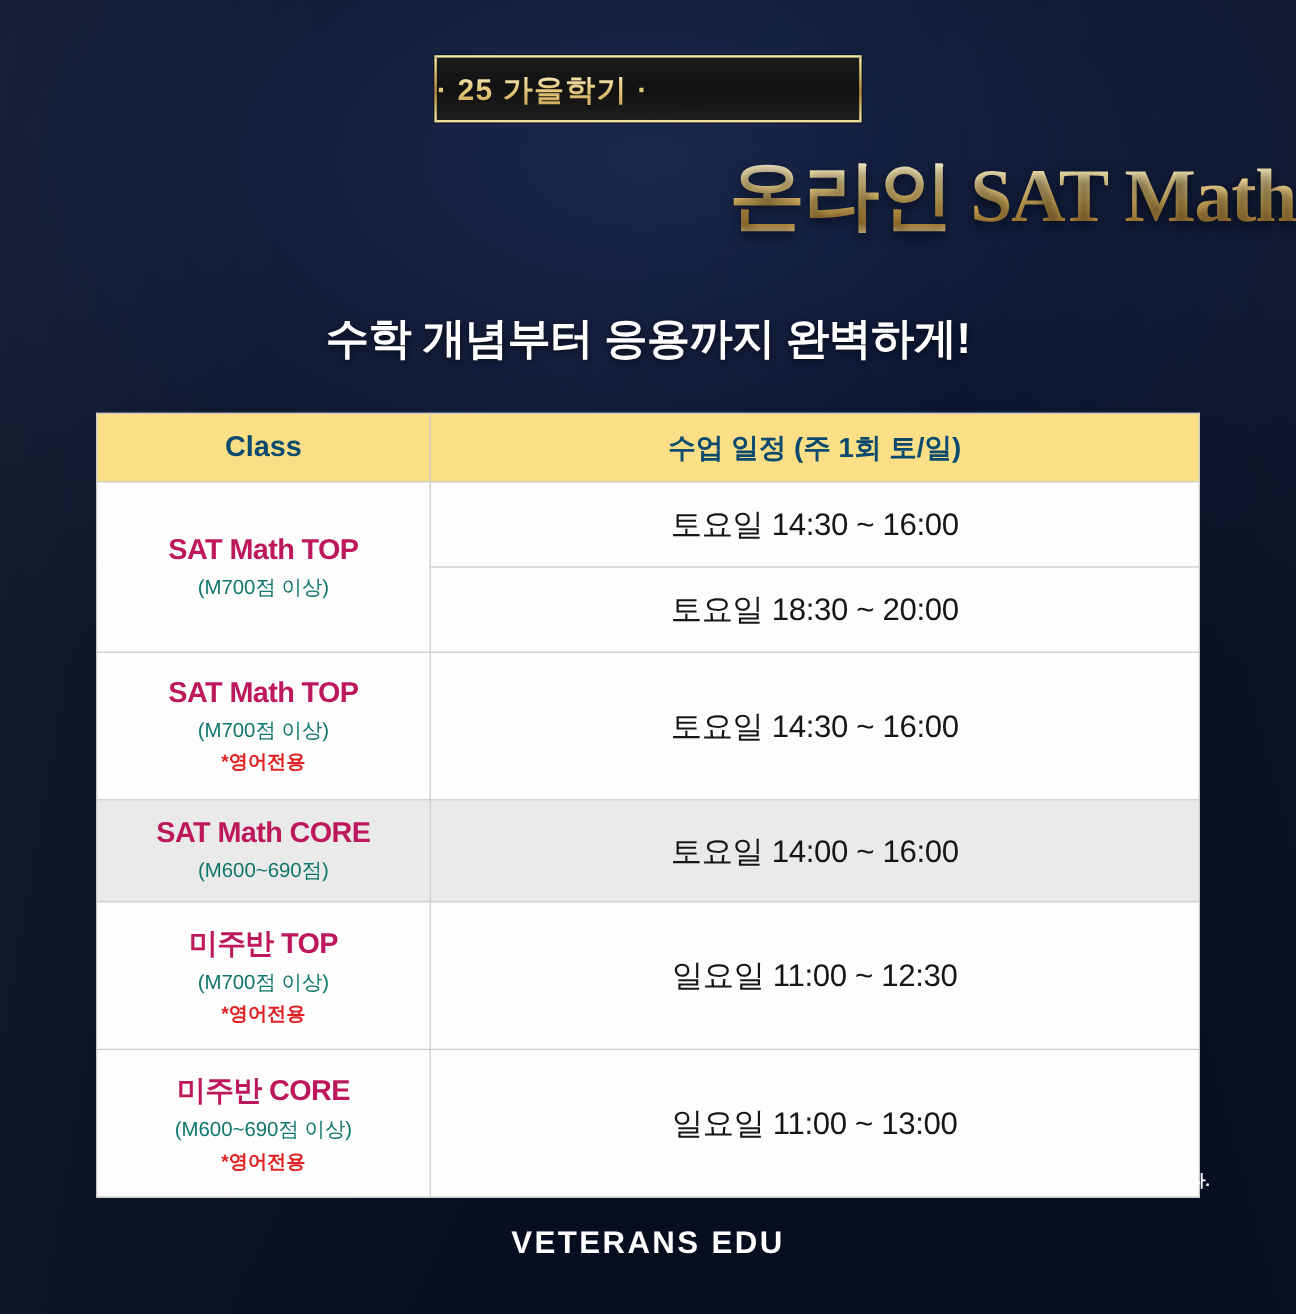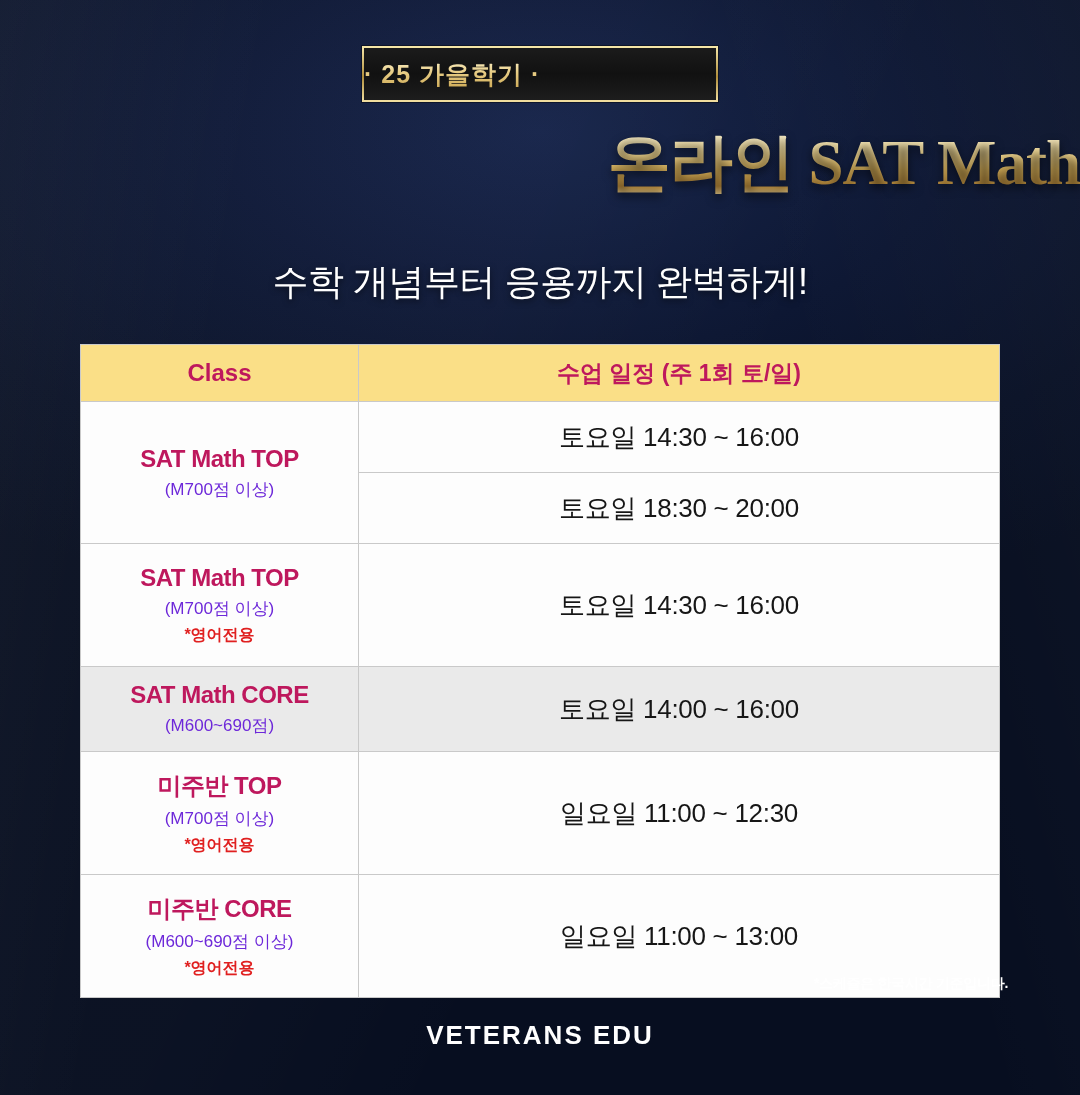--- a/index.html
+++ b/index.html
@@ -86,7 +86,7 @@
     width: 100%;
     text-align: center;
     font-size: 36px;
-    font-weight: normal;
+    font-weight: bold;
     color: #ffffff;
     letter-spacing: -0.5px;
     text-shadow: 0 2px 6px rgba(0,0,0,0.6);

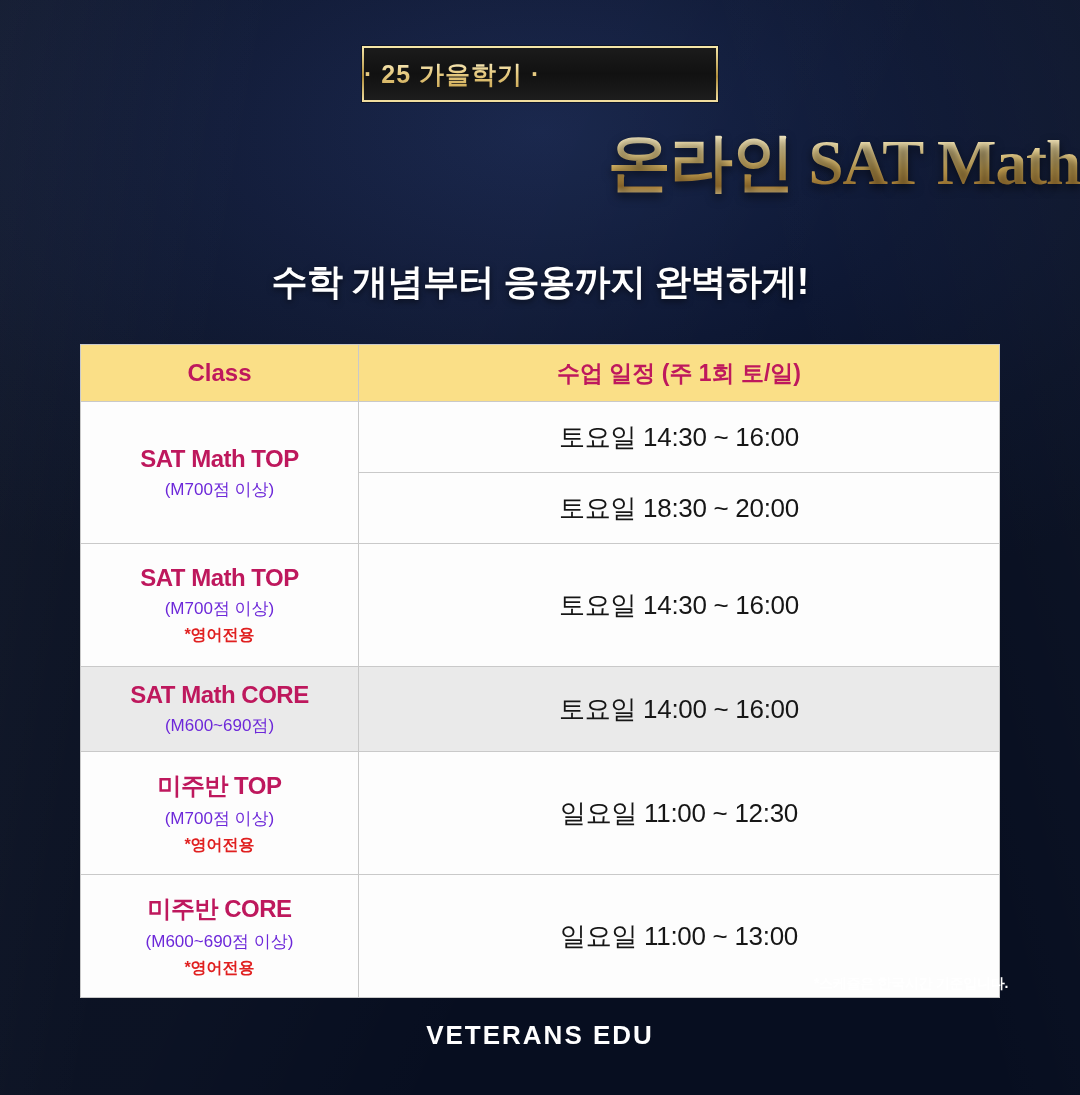--- a/index.html
+++ b/index.html
@@ -111,7 +111,7 @@
     height: 56px;
     text-align: center;
     vertical-align: middle;
-    color: #be185d;
+    color: #0c4a6e;
     font-size: 24px;
     font-weight: bold;
   }

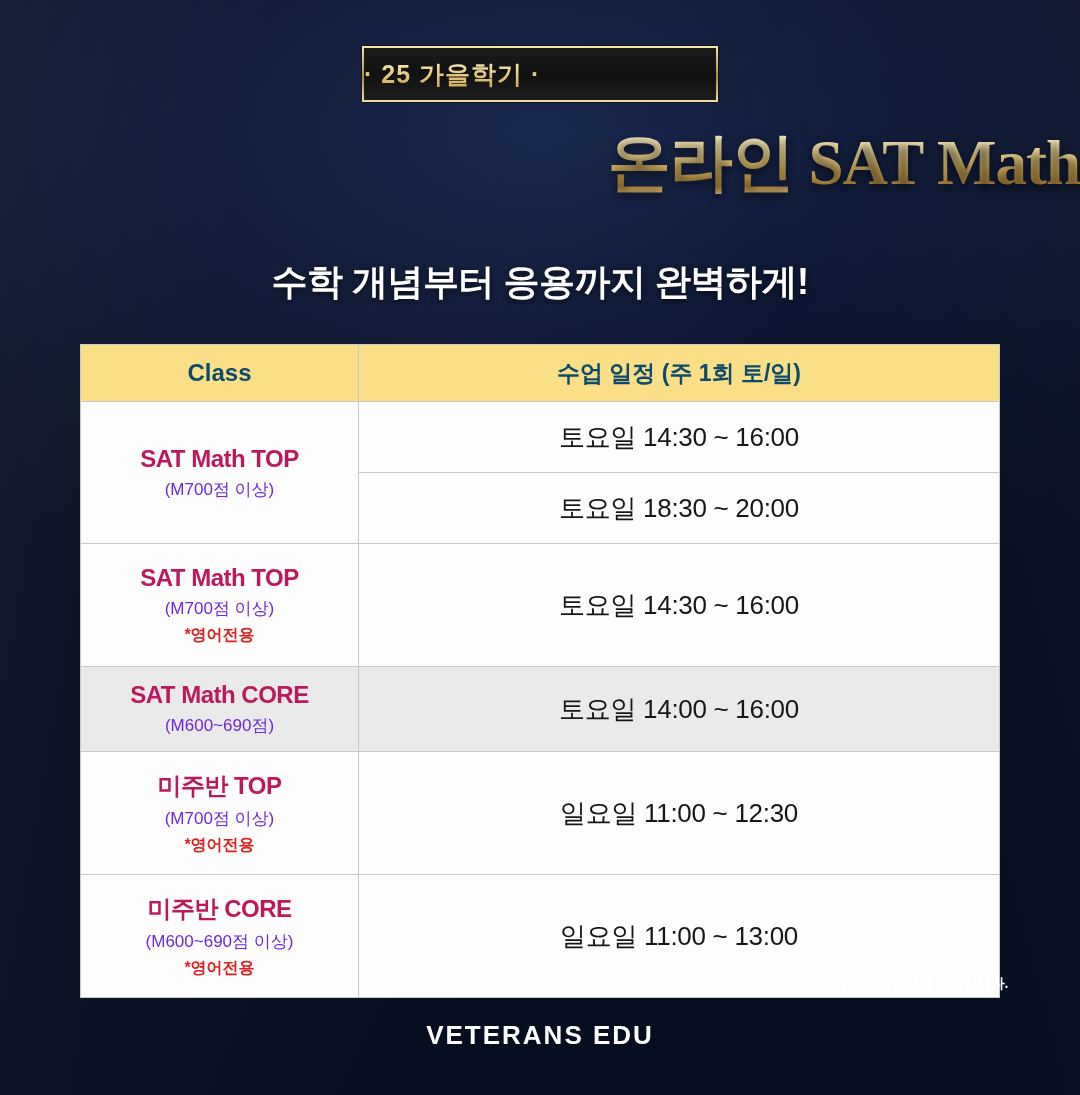--- a/index.html
+++ b/index.html
@@ -134,7 +134,7 @@
   }
   .class-sub {
     font-size: 17px;
-    color: #6d28d9;
+    color: #0f766e;
     display: block;
     margin-top: 5px;
   }

